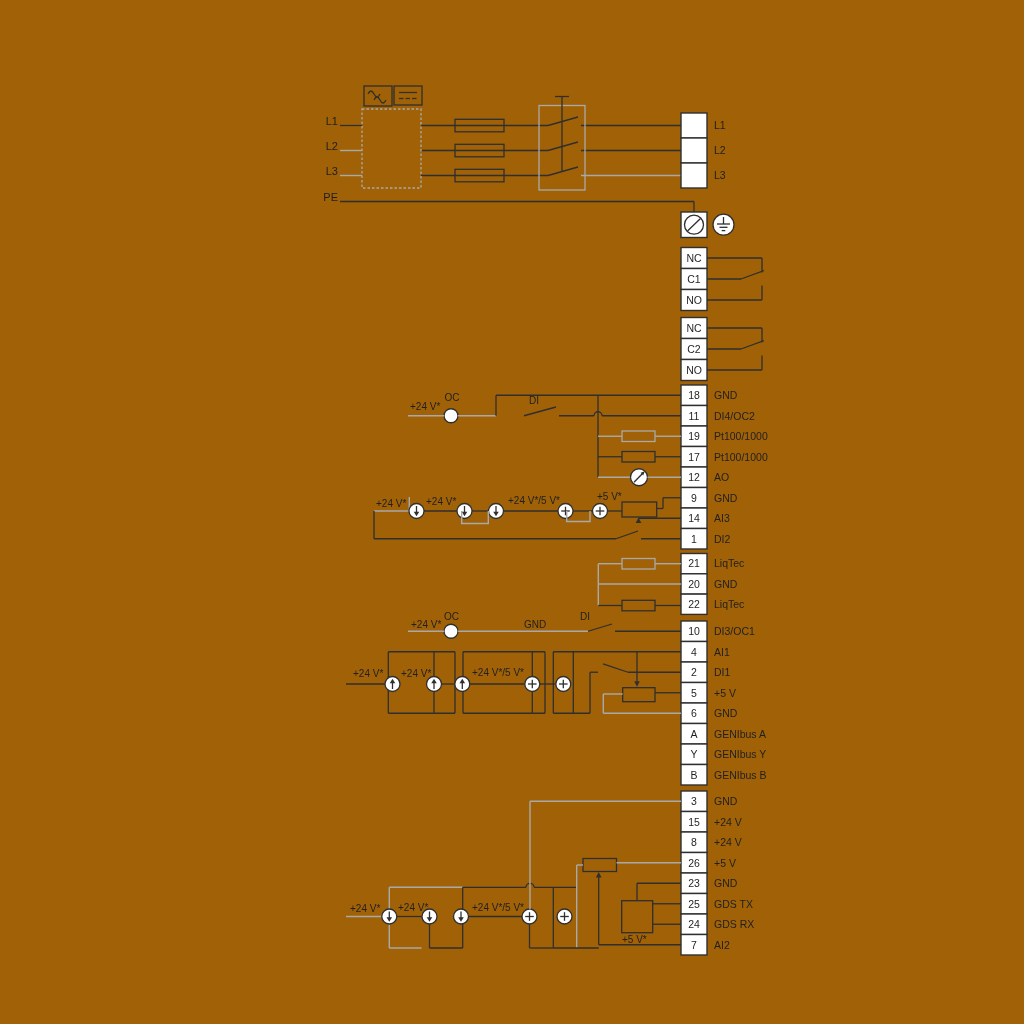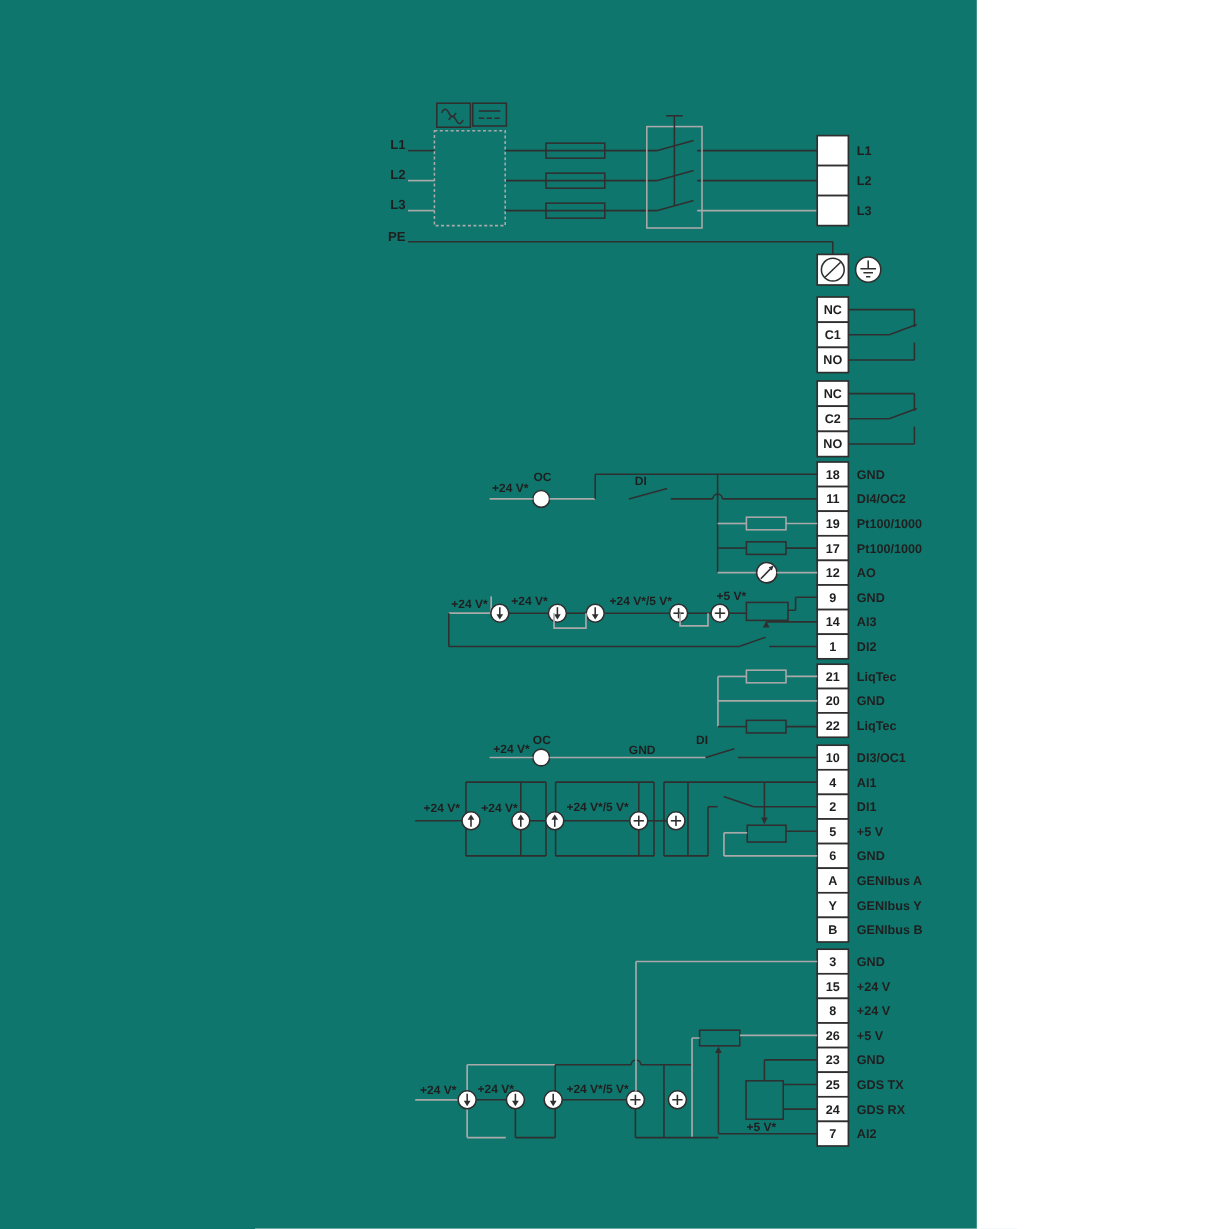--- a/index.html
+++ b/index.html
@@ -3,8 +3,8 @@
 <meta charset="utf-8">
 <style>
   html,body{margin:0;padding:0;background:#fff;}
-  .stage{position:relative;width:814px;height:1024px;background:#0f766e;overflow:hidden;
-         font-family:"Liberation Sans",sans-serif;font-weight:bold;}
+  .stage{position:relative;width:1024px;height:1024px;background:#a16207;overflow:hidden;
+         font-family:"Liberation Sans",sans-serif;}
   svg{display:block}
   .w{stroke:#2f2f2f;stroke-width:1.3;fill:none;}
   .g{stroke:#a9a9a9;stroke-width:1.4;fill:none;}

